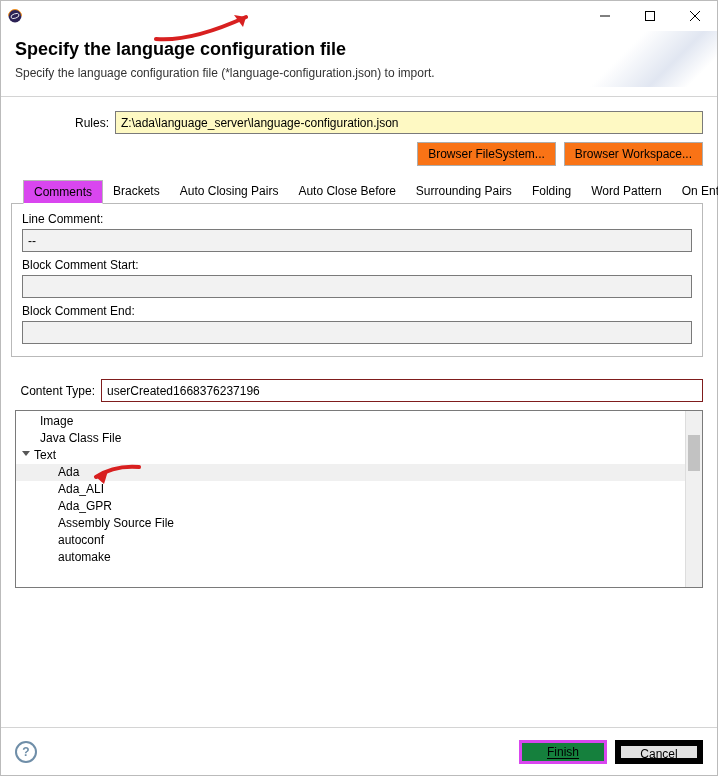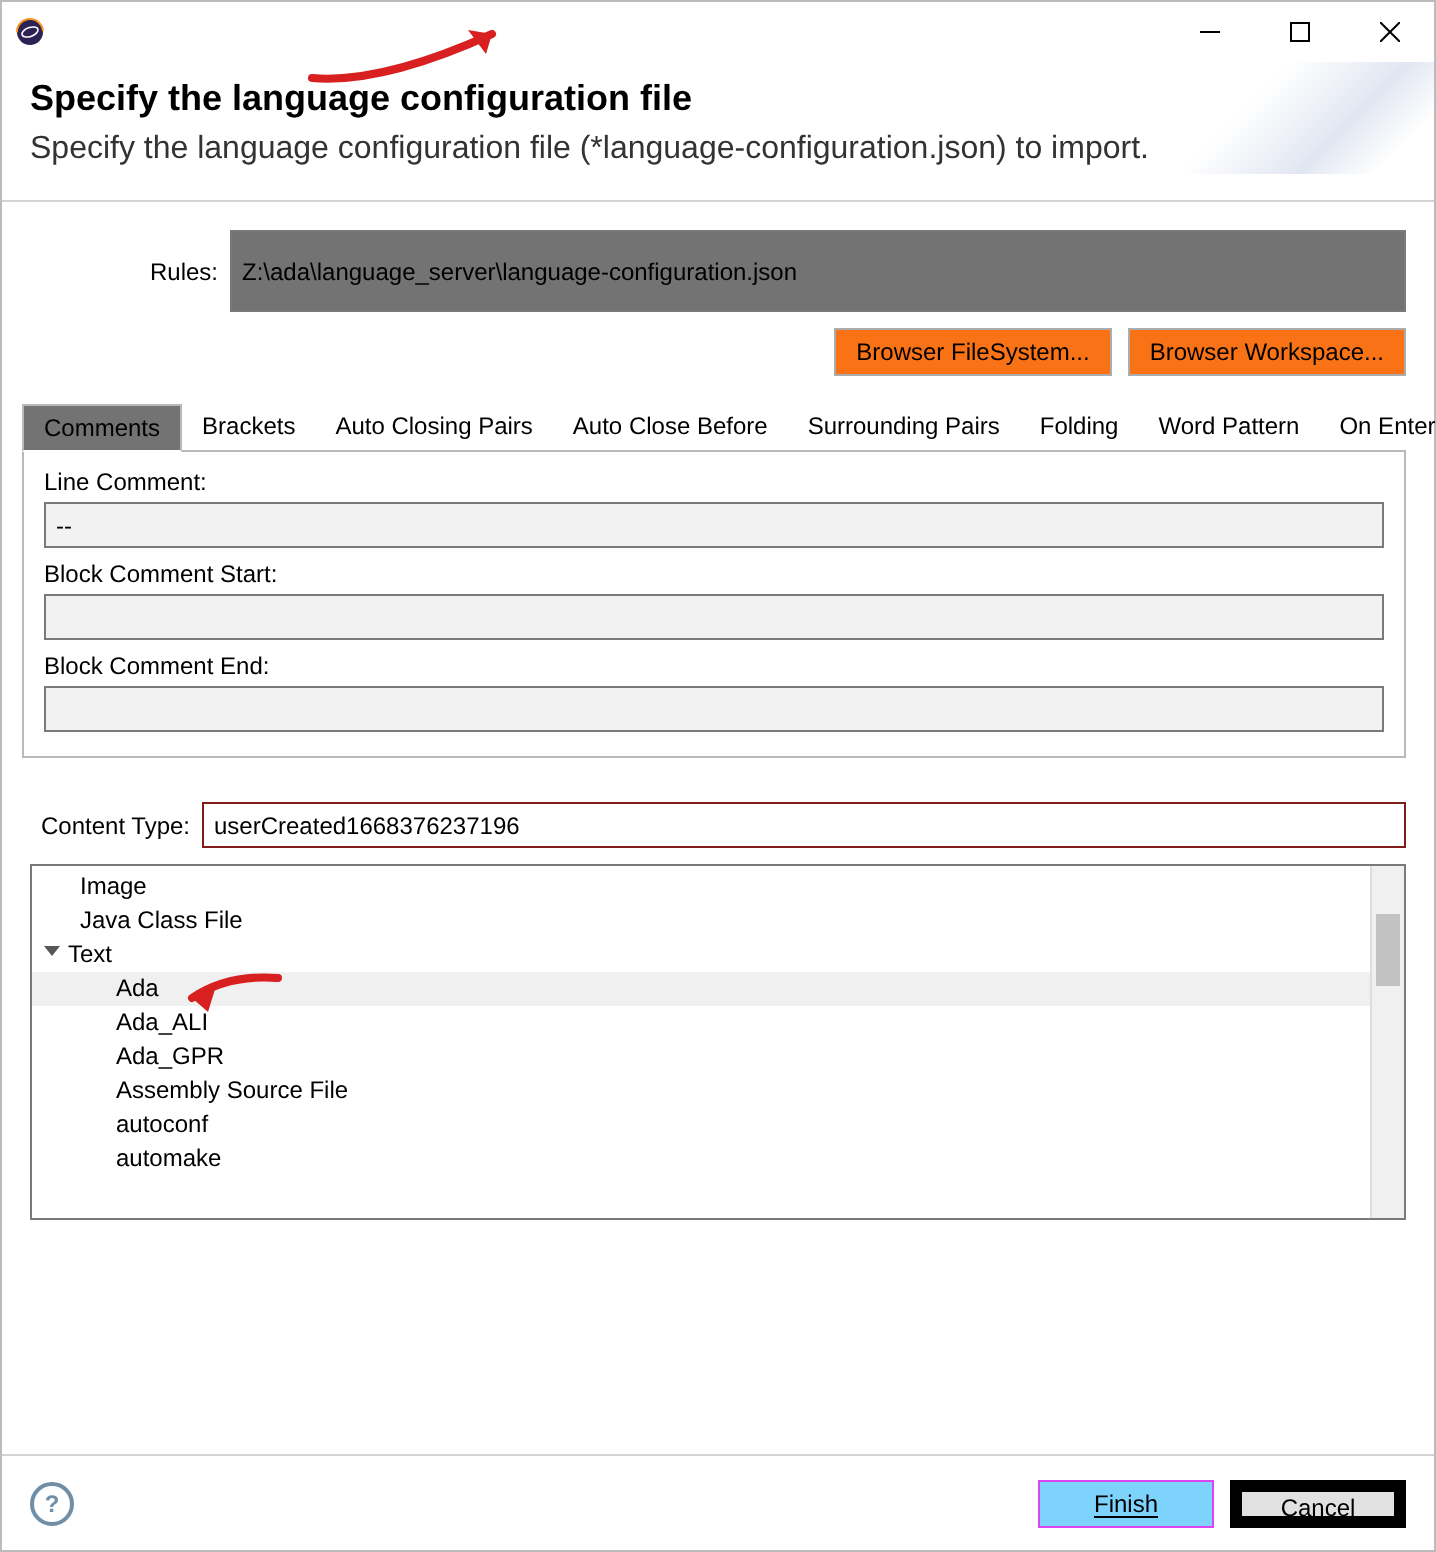--- a/index.html
+++ b/index.html
@@ -12,7 +12,7 @@
   .win-btn svg { width:10px; height:10px; stroke:#000; stroke-width:1; fill:none; }
   .header-area { padding:4px 14px 12px 14px; position:relative; }
   .header-title { font-size:18px; font-weight:700; margin:4px 0 6px 0; }
-  .header-sub { font-size:16px; color:#333; margin:0 0 4px 0; }
+  .header-sub { font-size:12px; color:#333; margin:0 0 4px 0; }
   .hdr-gradient { position:absolute; right:0; top:0; width:140px; height:56px;
     background:linear-gradient(135deg,rgba(255,255,255,0) 35%,rgba(200,210,230,0.55) 65%,rgba(255,255,255,0) 85%); }
   .body { border-top:1px solid #d4d4d4; padding:14px 14px 0 14px; }

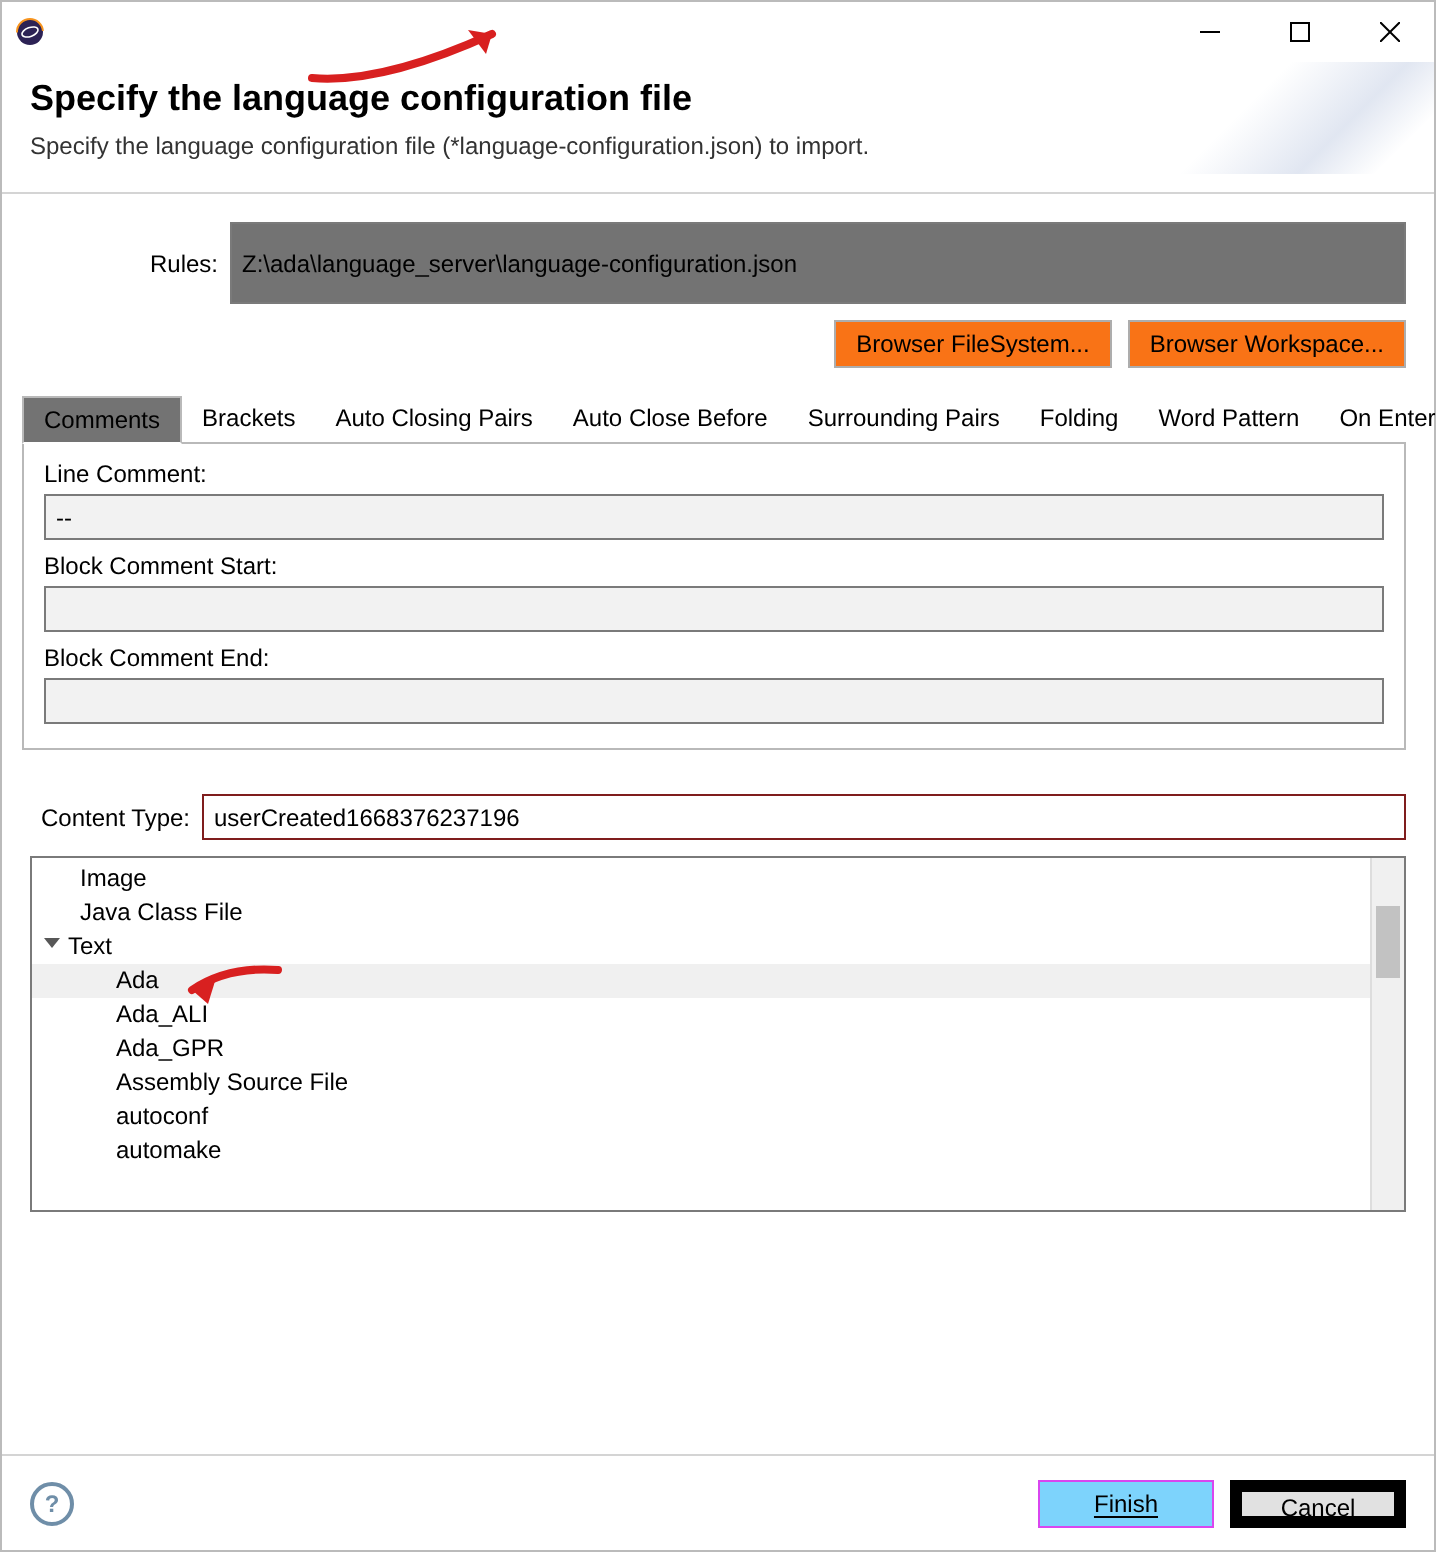--- a/index.html
+++ b/index.html
@@ -18,7 +18,7 @@
   .body { border-top:1px solid #d4d4d4; padding:14px 14px 0 14px; }
   .row { display:flex; align-items:center; margin-bottom:8px; }
   .lbl { width:100px; text-align:right; padding-right:6px; }
-  .txt { flex:1; height:41px; border:1px solid #7a7a7a; padding:2px 5px; font:inherit; background:#737373; }
+  .txt { flex:1; height:23px; border:1px solid #7a7a7a; padding:2px 5px; font:inherit; background:#fef9c3; }
   .btnrow { display:flex; justify-content:flex-end; gap:8px; margin:4px 0 14px 0; }
   .pushbtn { min-width:130px; height:24px; background:#f97316; border:1px solid #adadad; font:inherit; padding:0 10px; }
   .tabs { position:relative; margin-left:-4px; }

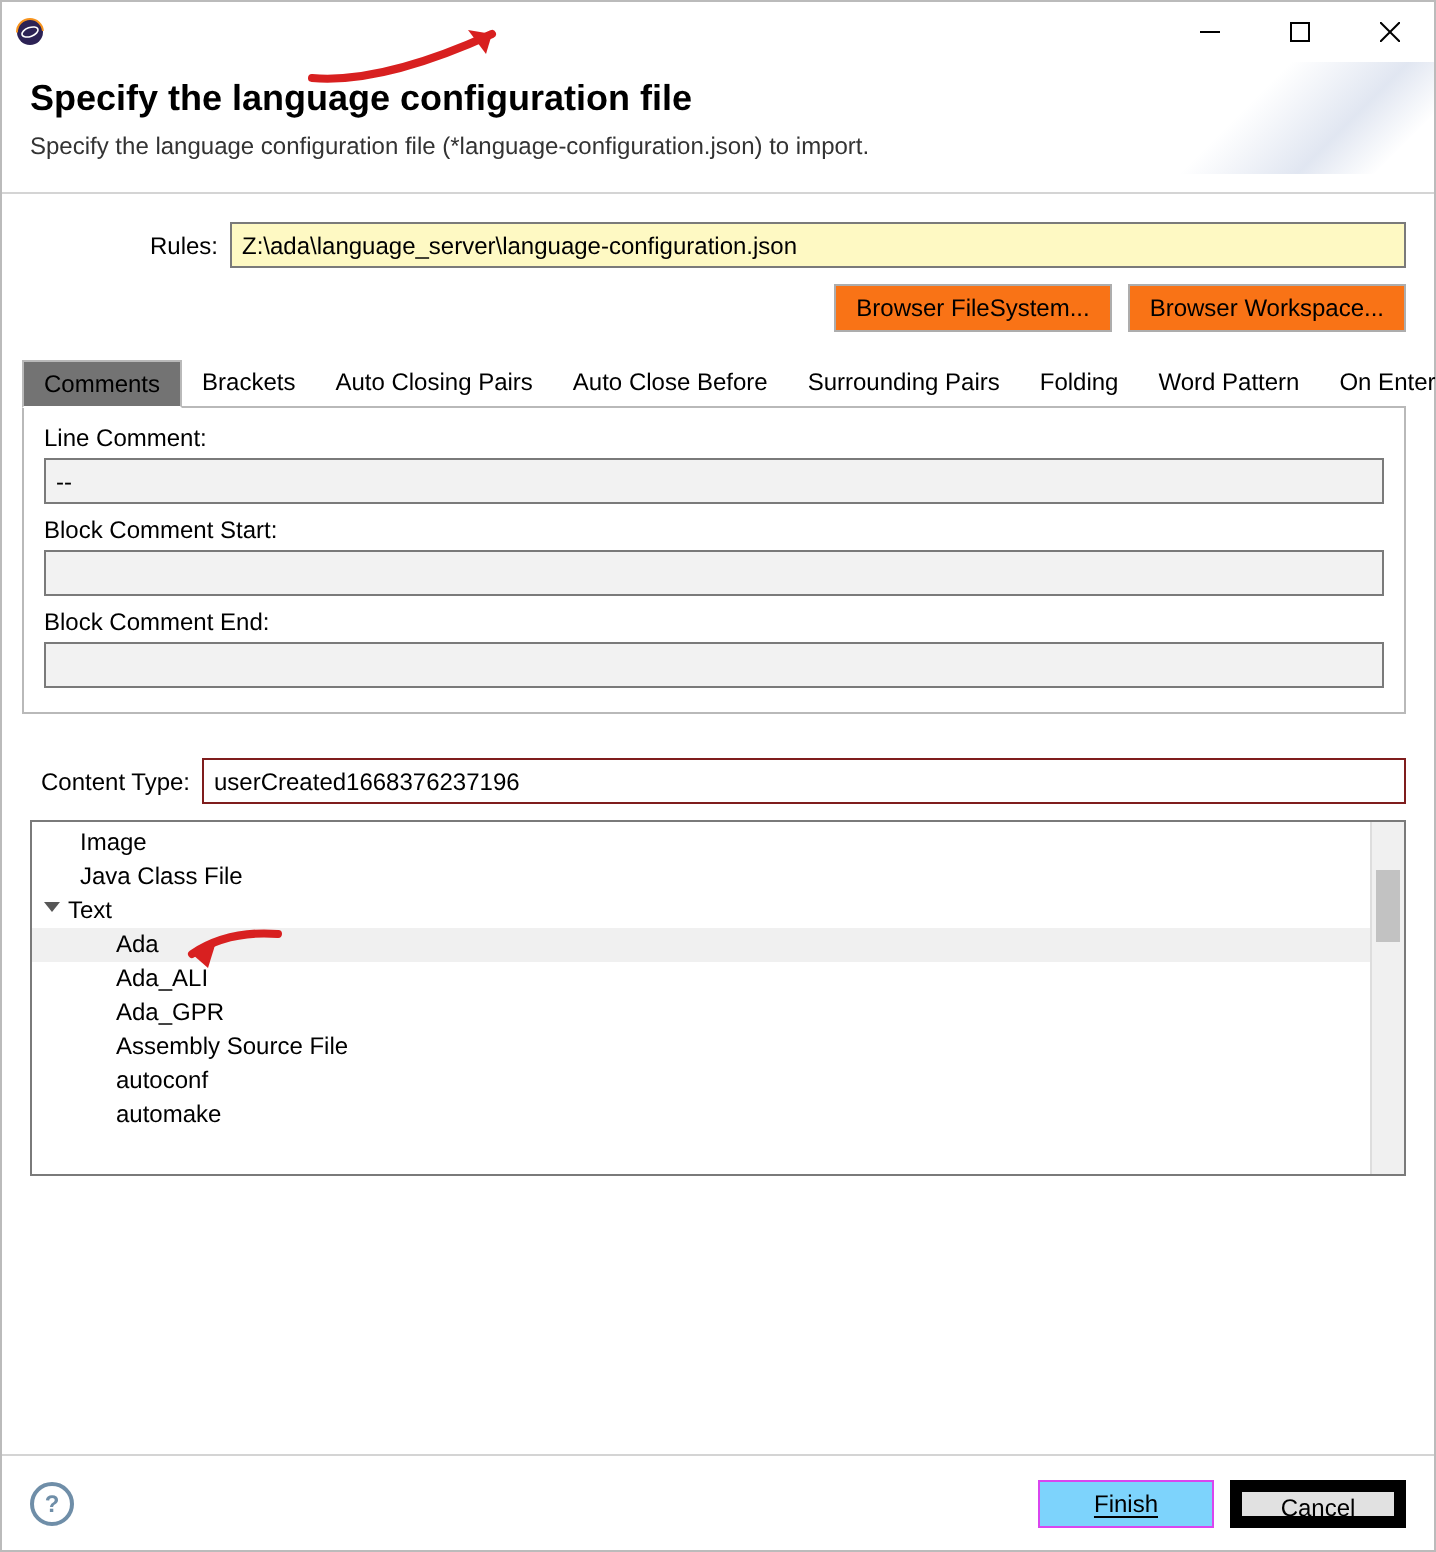--- a/index.html
+++ b/index.html
@@ -24,7 +24,7 @@
   .tabs { position:relative; margin-left:-4px; }
   .tabstrip { display:flex; gap:0; }
   .tab { padding:4px 10px 4px 10px; position:relative; cursor:default; white-space:nowrap; }
-  .tab.active { background:#737373; border:1px solid #b9b9b9; border-bottom:1px solid #fff; z-index:2; }
+  .tab.active { background:#d946ef; border:1px solid #b9b9b9; border-bottom:1px solid #fff; z-index:2;margin-left:12px; }
   .tabcontent { border:1px solid #b9b9b9; margin-top:-1px; padding:8px 10px 12px 10px; }
   .fld { margin-bottom:6px; }
   .fldlabel { margin-bottom:3px; }

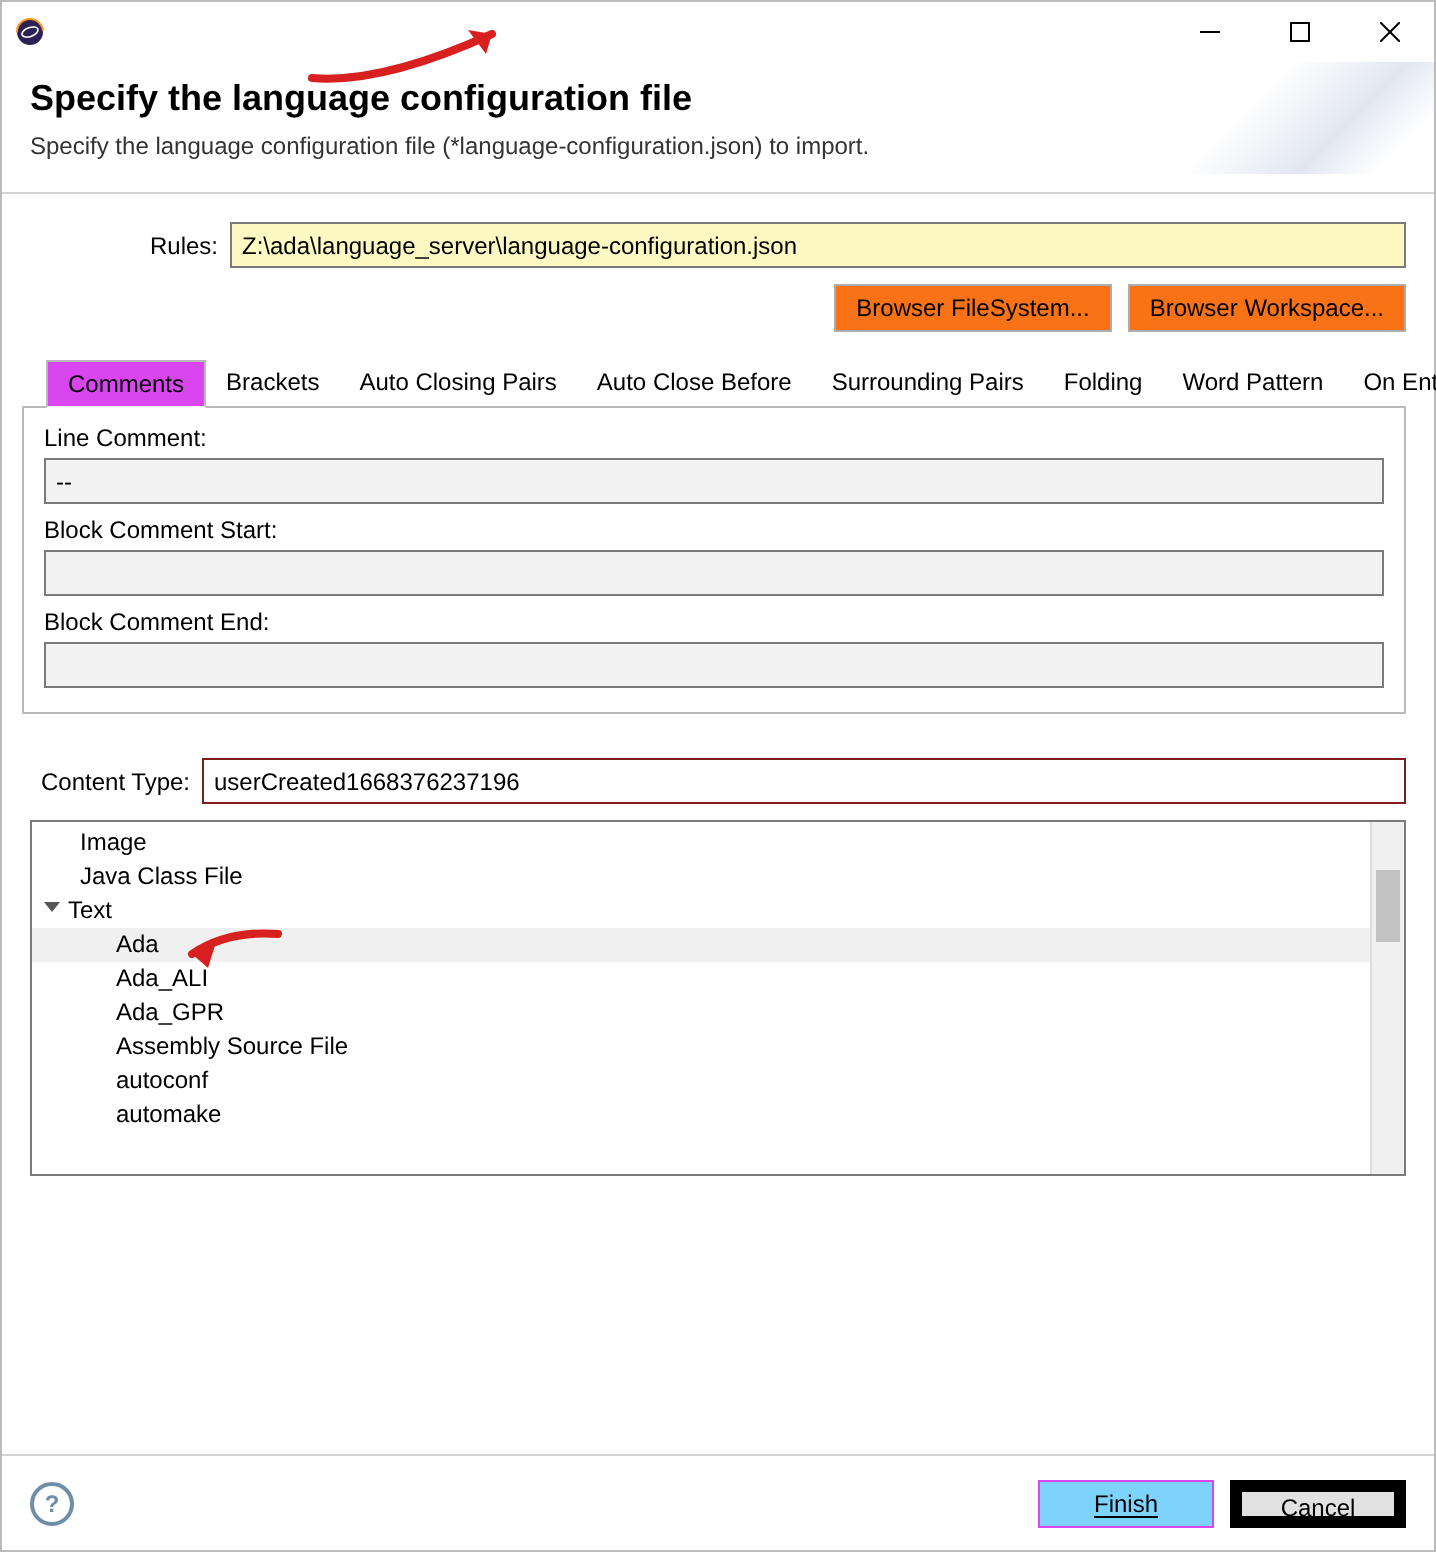--- a/index.html
+++ b/index.html
@@ -40,7 +40,7 @@
   .footer { position:absolute; left:0; right:0; bottom:0; height:48px; border-top:1px solid #d4d4d4; display:flex; align-items:center; padding:0 14px; background:#fff;}
   .help { width:22px; height:22px; border:2px solid #6f8ea8; border-radius:50%; display:flex; align-items:center; justify-content:center; color:#6f8ea8; font-weight:700; cursor:pointer;}
   .footer-spacer { flex:1; }
-  .finish { min-width:88px; height:24px; background:#7dd3fc; border:1px solid #d946ef; font:inherit; }
+  .finish { min-width:88px; height:24px; background:#15803d; border:3px solid #d946ef; font:inherit; }
   .finish span { text-decoration:underline; text-underline-offset:2px; text-decoration-thickness:1px; }
   .cancel { min-width:88px; height:24px; background:#e1e1e1; border:6px solid #000000; font:inherit; margin-left:8px;text-align:center;}
   .ct-input { flex:1; height:23px; border:1px solid #7f1d1d; padding:2px 5px; font:inherit; background:#fff; }

